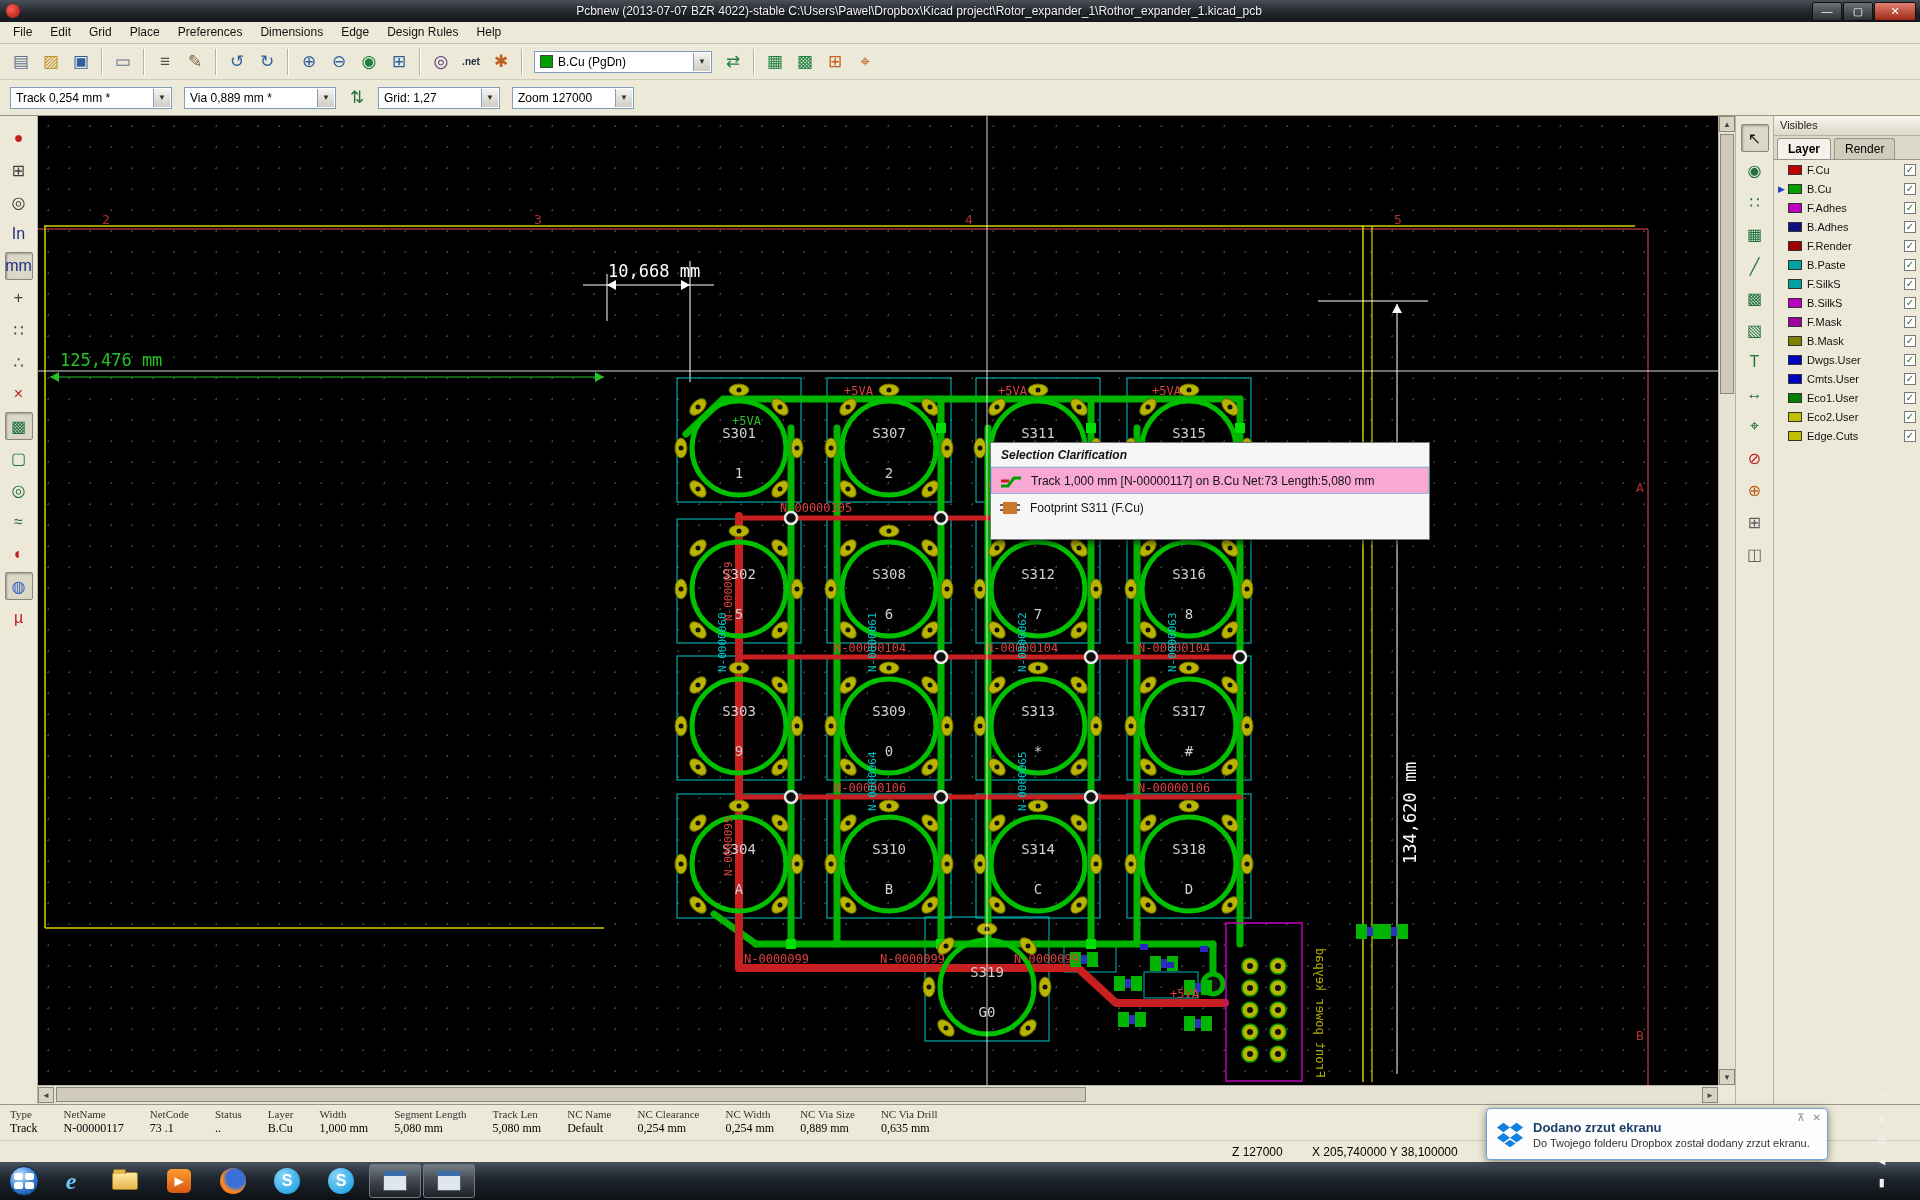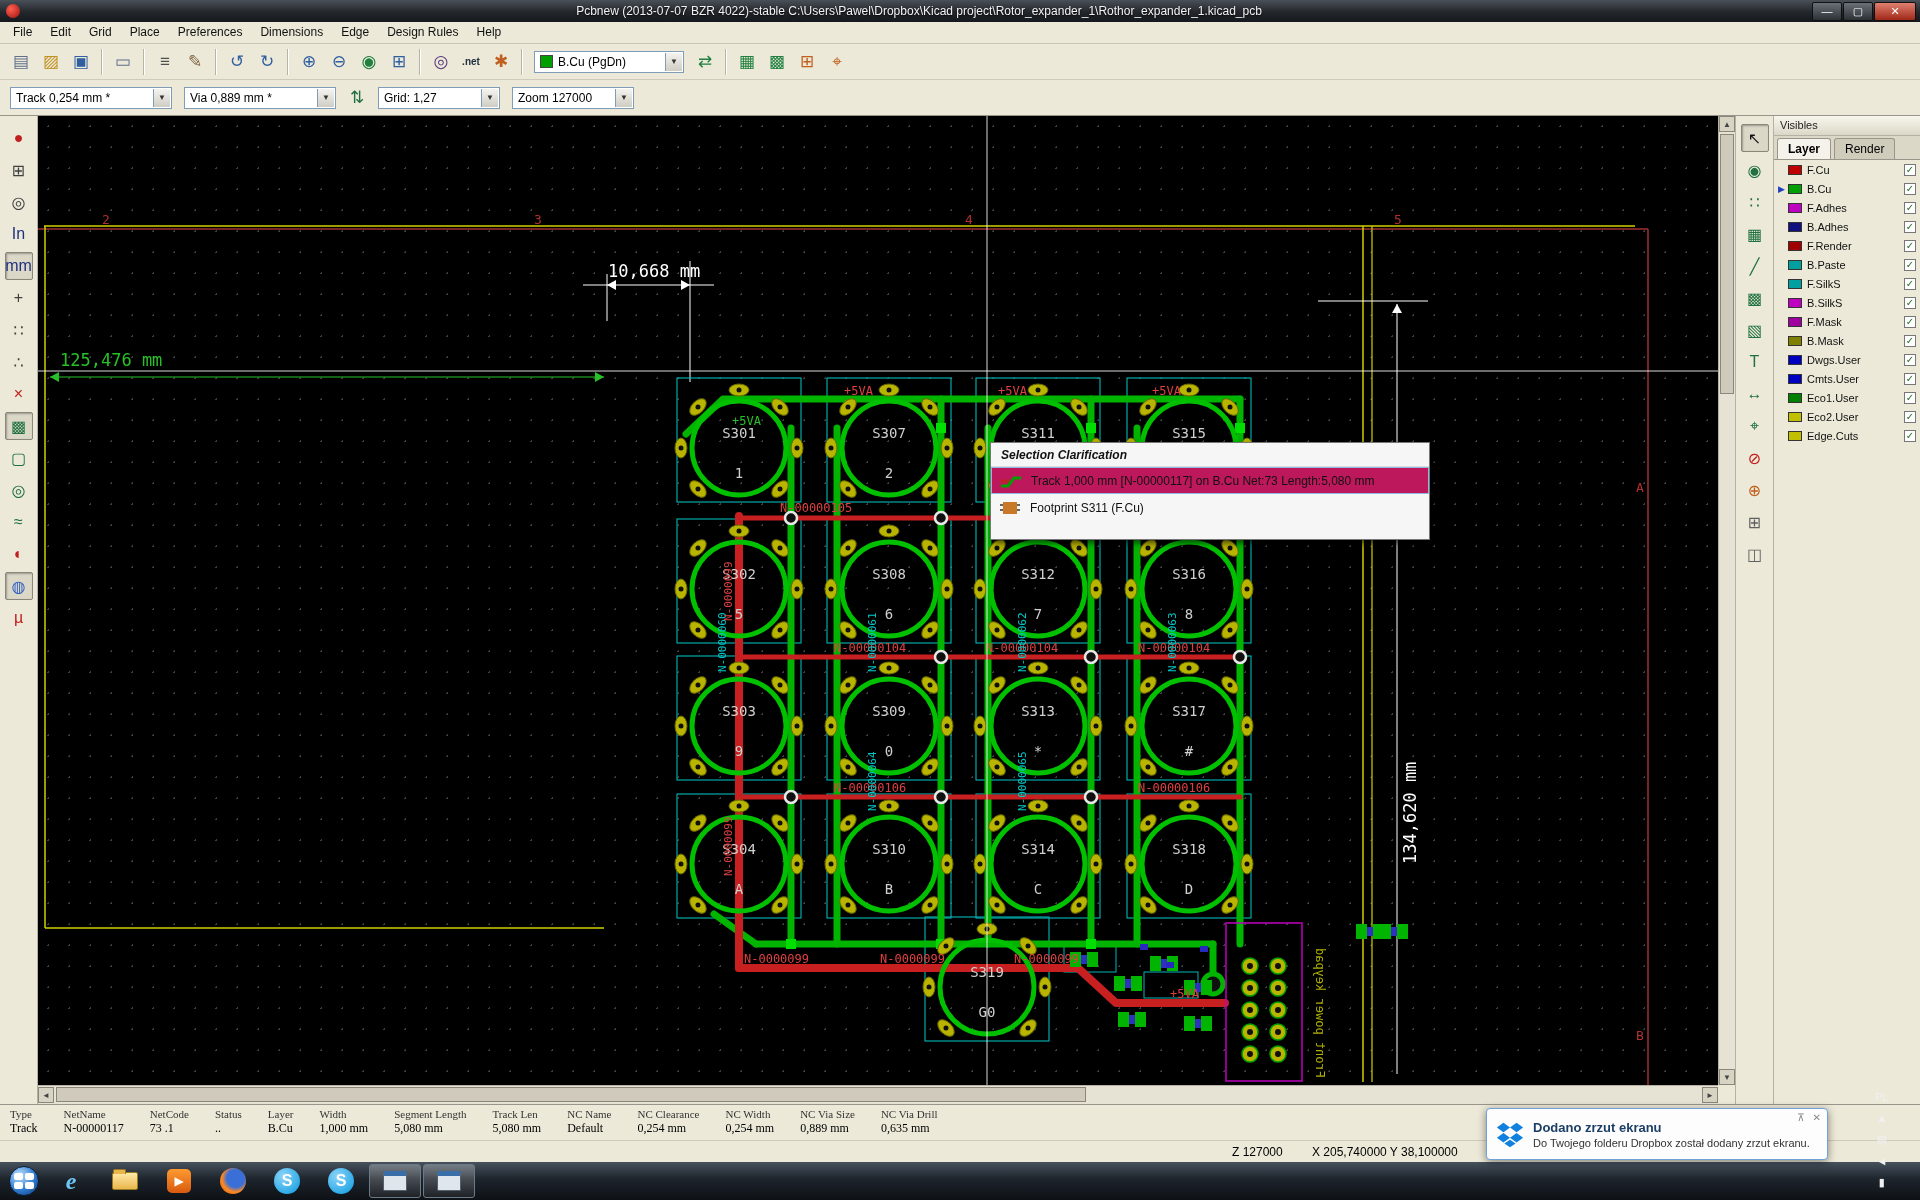--- a/index.html
+++ b/index.html
@@ -202,7 +202,7 @@
         <span style="color: rgb(192, 96, 32);">✱</span>
       </div>
       <div class="tbsep"></div>
-      <div class="combo" style="width: 150px;">
+      <div class="combo" style="width: 178px;">
         <span class="sw" style="background: rgb(0, 160, 0);"></span>
         <span>B.Cu (PgDn)</span>
         <span class="arrow">▼</span>

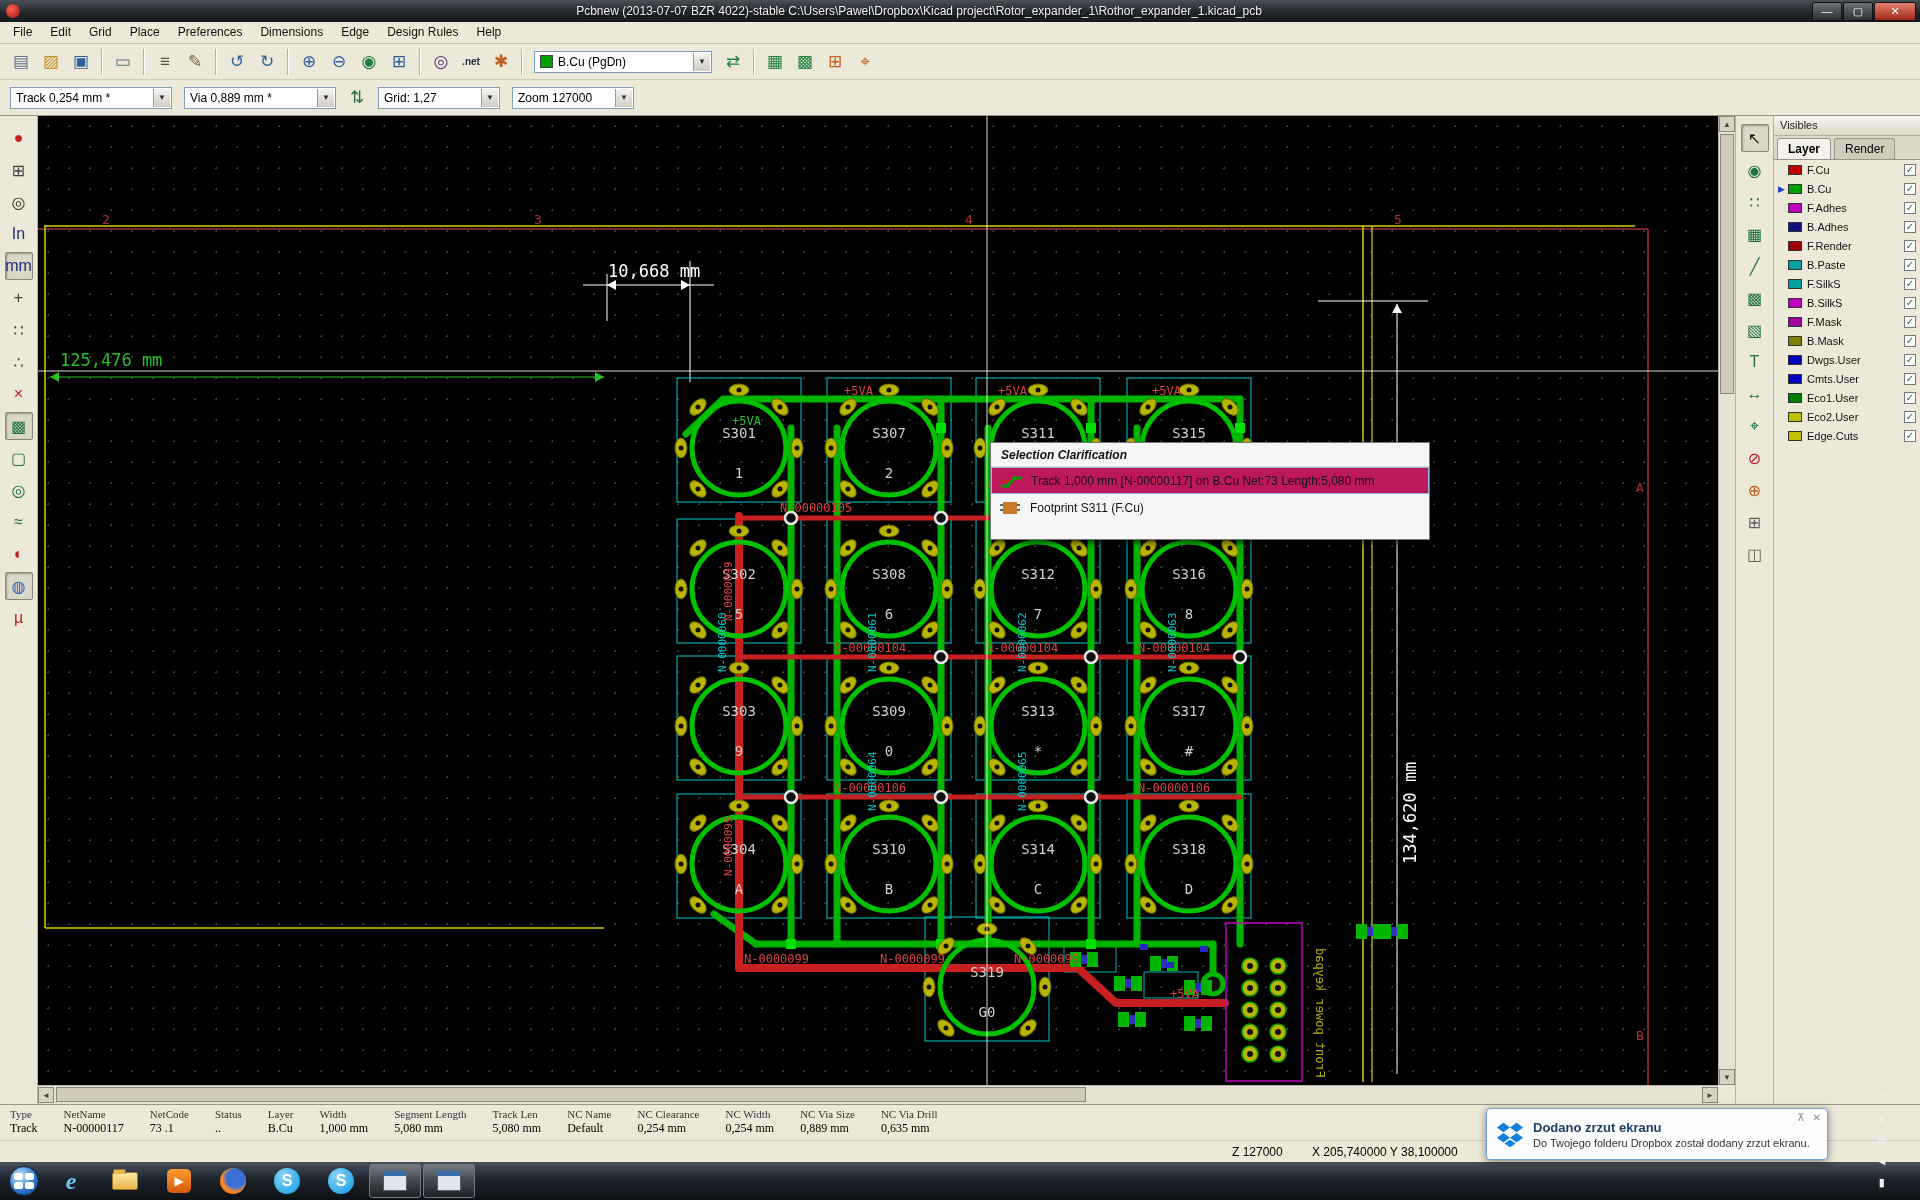--- a/index.html
+++ b/index.html
@@ -80,7 +80,7 @@
     border:1px solid #777; box-shadow:3px 3px 6px rgba(0,0,0,.6); z-index:30; }
   #selpopup .hdr { font-weight:bold; font-style:italic; padding:5px 10px 4px; color:#111; border-bottom:1px solid #ddd; }
   #selpopup .item { display:flex; align-items:center; height:27px; padding:0 8px; color:#111; }
-  #selpopup .item.sel { background:#be185d; border:1px solid #90b8e0; }
+  #selpopup .item.sel { background:#f9a8d4; border:1px solid #90b8e0; }
   #selpopup .iicon { width:22px; height:16px; margin-right:9px; flex:none; position:relative; }
 
   

